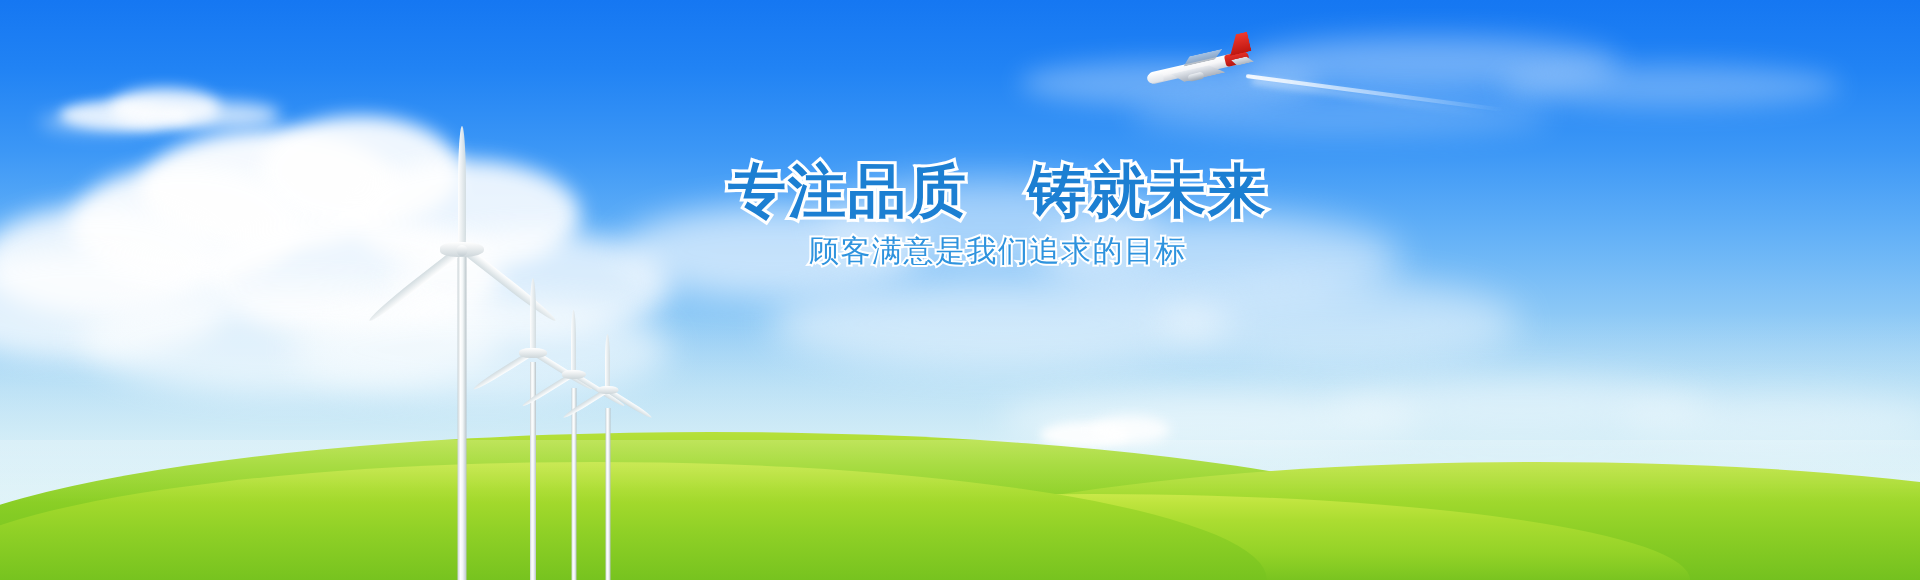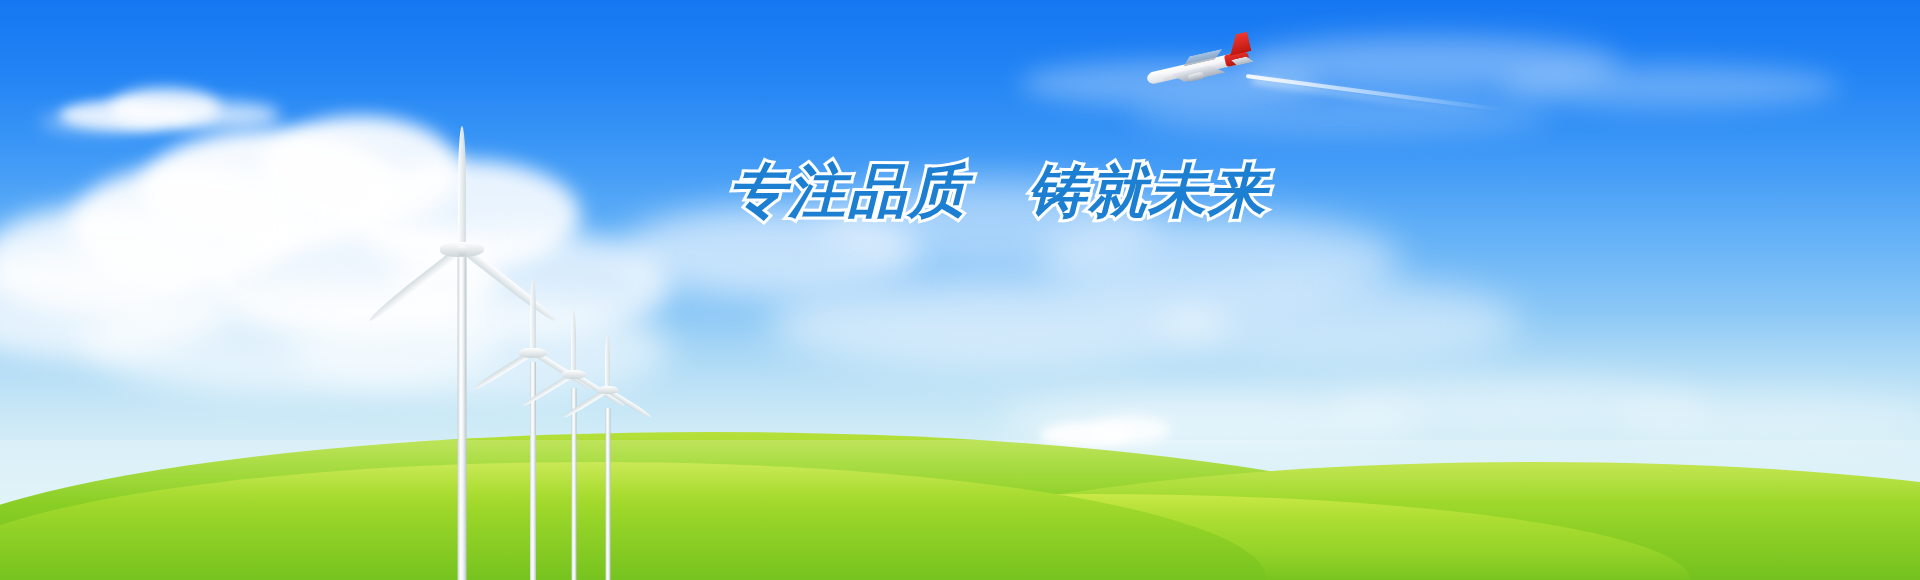--- a/index.html
+++ b/index.html
@@ -79,7 +79,7 @@
   }
 
   
-  .textblock{position:absolute;left:688px;top:160px;width:620px;text-align:center;font-style:italic;}
+  .textblock{position:absolute;left:688px;top:160px;width:620px;text-align:center;}
   .headline{
     font-size:58px;font-weight:bold;color:#1C7FD2;line-height:1.06;
     letter-spacing:2px;white-space:pre;

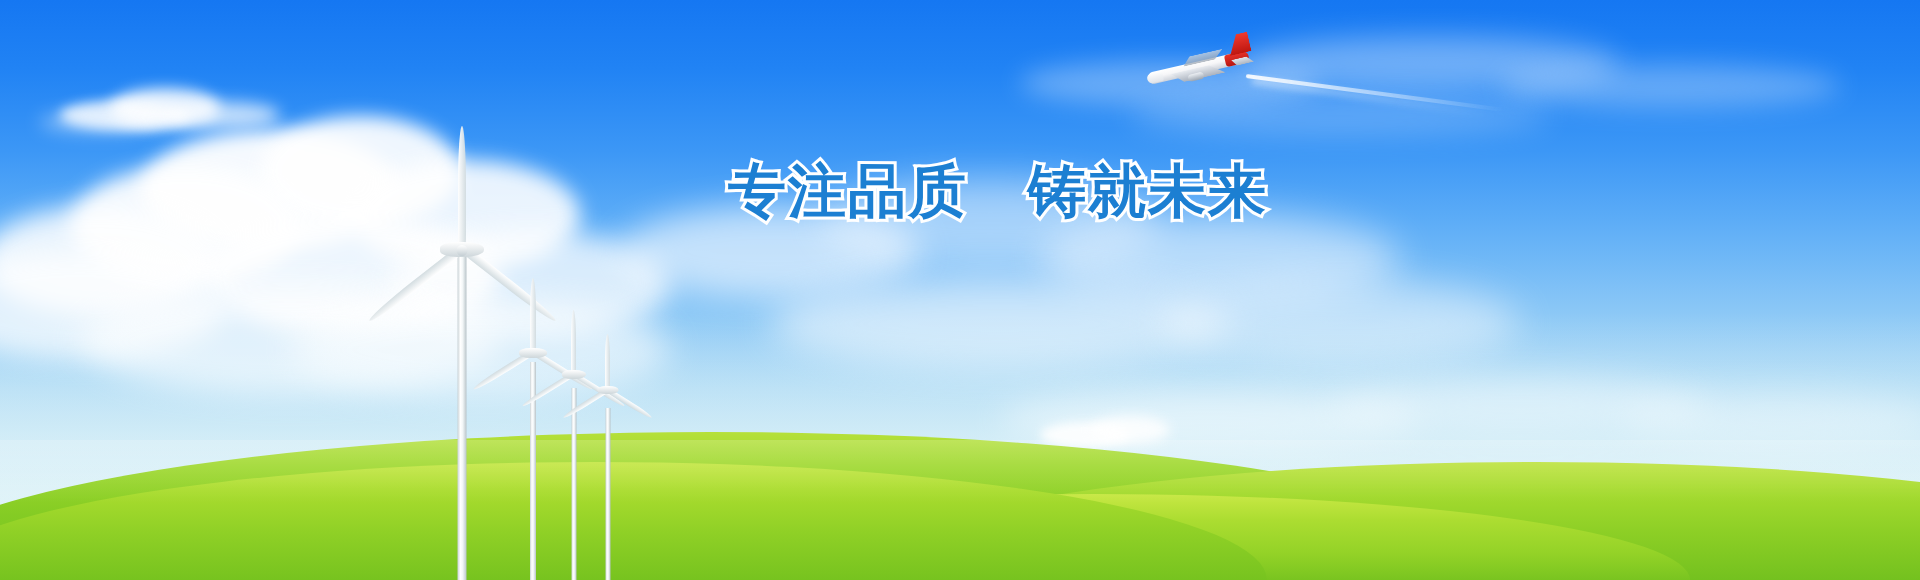--- a/index.html
+++ b/index.html
@@ -238,6 +238,7 @@
 
   <div class="textblock">
     <div class="headline">专注品质　铸就未来</div>
+    <div class="subtitle">顾客满意是我们追求的目标</div>
   </div>
 
 </div>

